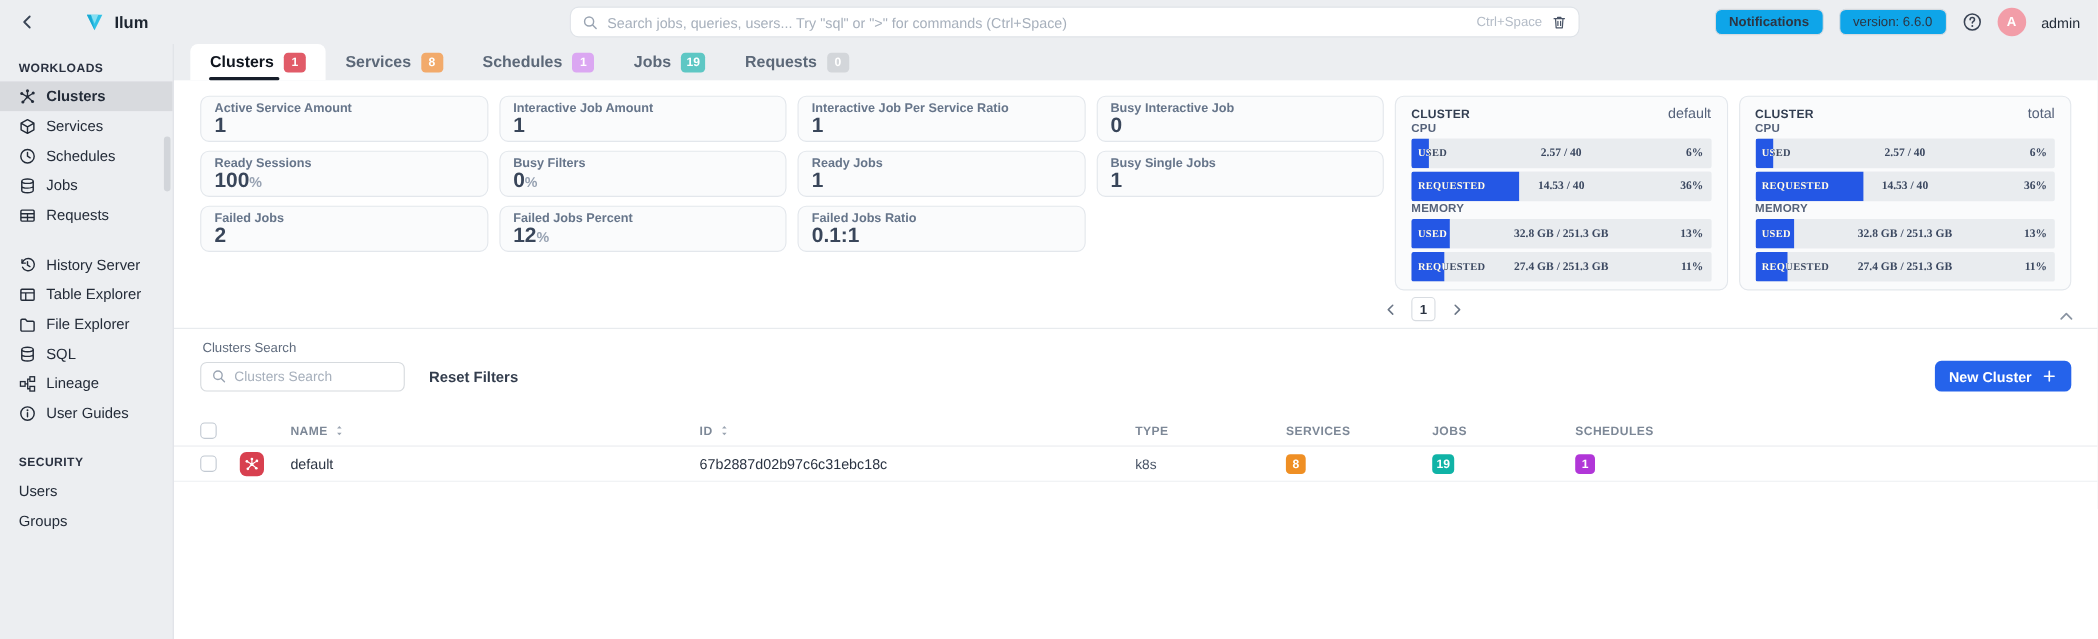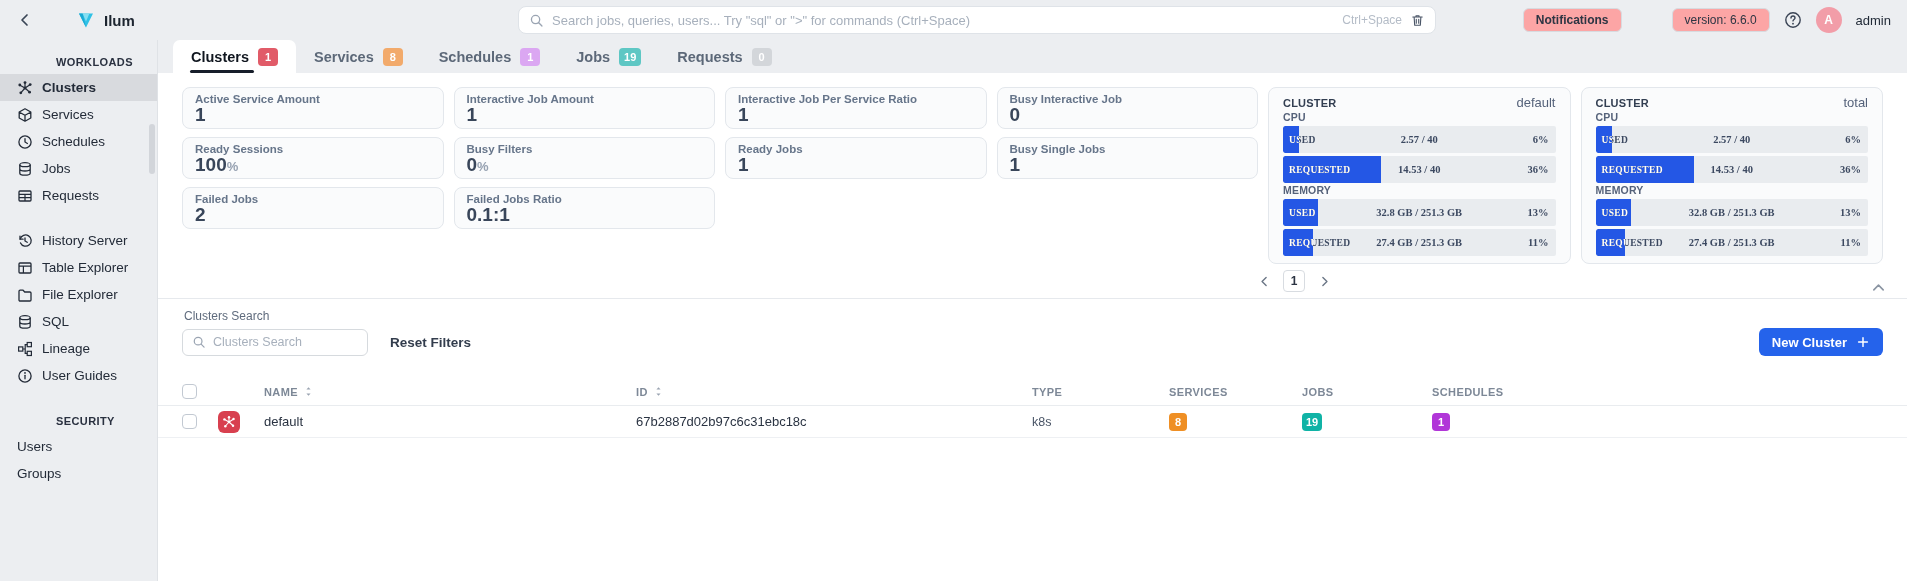--- a/index.html
+++ b/index.html
@@ -19,7 +19,7 @@
   .search-shortcut { font-size:12px; color:#b4bcc7; white-space:nowrap; }
   .search-trash { color:#4a5567; cursor:pointer; }
   .tb-right { position:absolute; right:16px; top:0; height:40px; display:flex; align-items:center; gap:14px; }
-  .pill { height:24px; display:flex; align-items:center; padding:0 12px; background:#fca5a5; border:1px solid #d7dbe0; border-radius:6px; font-size:12px; color:#2d3543;margin-left:36px; }
+  .pill { height:24px; display:flex; align-items:center; padding:0 12px; background:#0ea5e9; border:1px solid #d7dbe0; border-radius:6px; font-size:12px; color:#2d3543; }
   .pill.btn { cursor:pointer; font-weight:600; }
   .help-btn { color:#3a4455; cursor:pointer; }
   .avatar { width:26px; height:26px; border-radius:50%; background:#f29da8; color:#fff; font-size:12px; font-weight:700; display:flex; align-items:center; justify-content:center; }

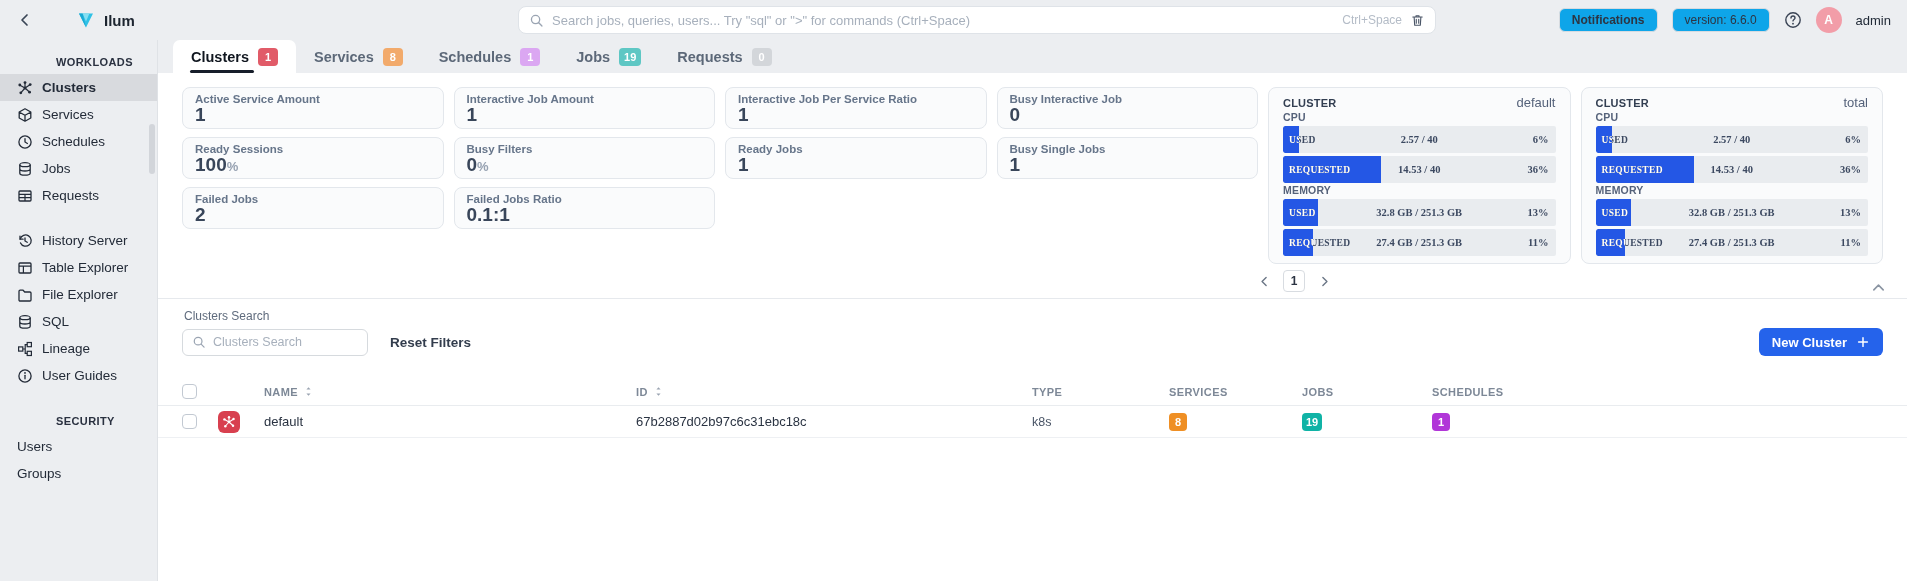--- a/index.html
+++ b/index.html
@@ -29,7 +29,7 @@
   .shell { display:flex; height:541px; }
   .sidebar { position:relative; width:158px; flex:0 0 158px; background:#eceef1; border-right:1px solid #dfe2e6; padding-top:8px; overflow:hidden; }
   .sb-scroll { position:absolute; right:2px; top:84px; width:6px; height:50px; border-radius:3px; background:#d2d5da; }
-  .sb-header { font-size:11px; font-weight:700; letter-spacing:.4px; color:#2a3140; padding:8px 0 6px 17px;margin-left:39px; }
+  .sb-header { font-size:11px; font-weight:700; letter-spacing:.4px; color:#2a3140; padding:8px 0 6px 17px; }
   .sb-item { display:flex; align-items:center; gap:9px; height:27px; padding-left:17px; font-size:13.5px; font-weight:500; color:#232b38; cursor:pointer; }
   .sb-item .sb-ic { width:16px; height:16px; color:#232b38; flex:0 0 16px; }
   .sb-item.active { background:#d8dade; font-weight:700; }

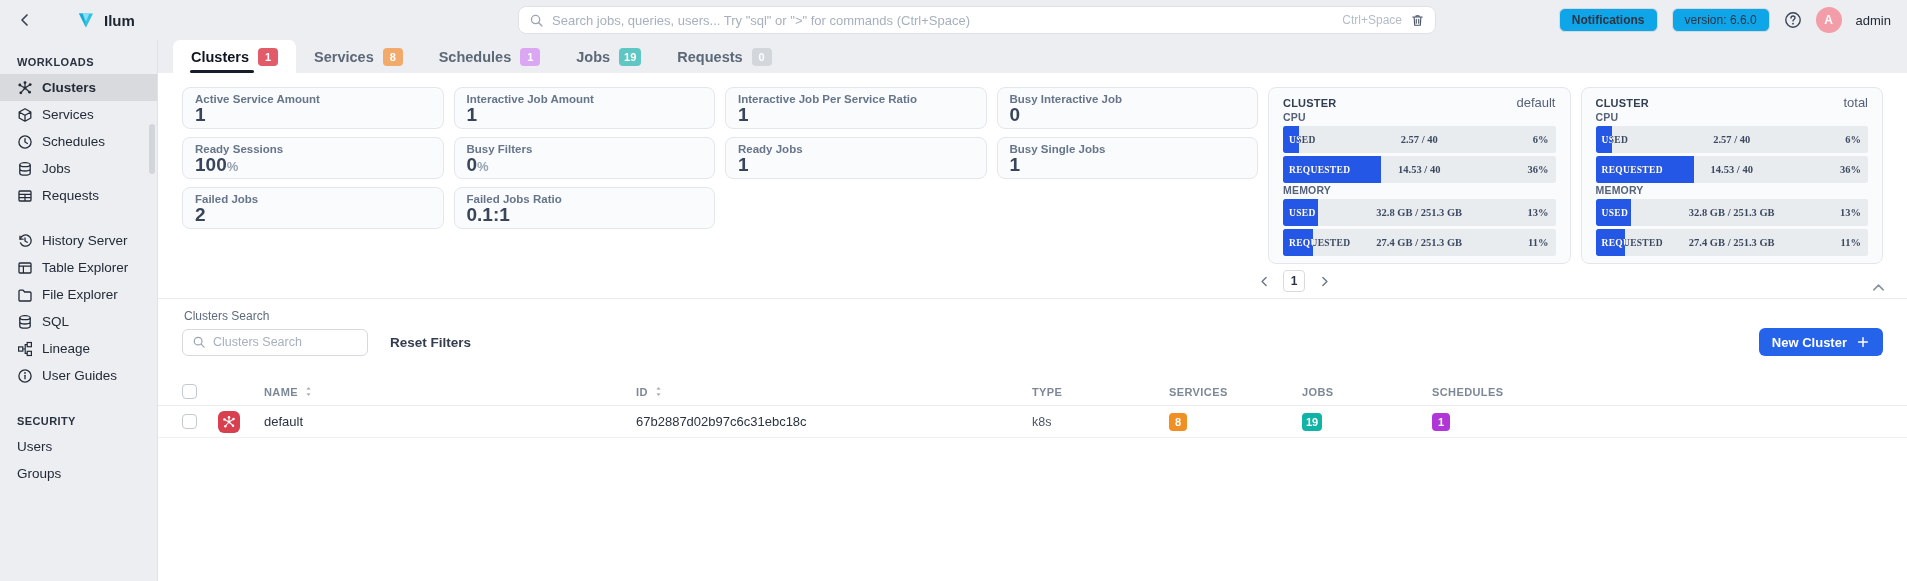--- a/index.html
+++ b/index.html
@@ -389,6 +389,10 @@
               <div class="stat-value"><span>2</span><span class="stat-suffix"></span></div>
             </div>
           <div class="card stat-card">
+              <div class="stat-label">Failed Jobs Percent</div>
+              <div class="stat-value"><span>12</span><span class="stat-suffix">%</span></div>
+            </div>
+          <div class="card stat-card">
               <div class="stat-label">Failed Jobs Ratio</div>
               <div class="stat-value"><span>0.1:1</span><span class="stat-suffix"></span></div>
             </div>

